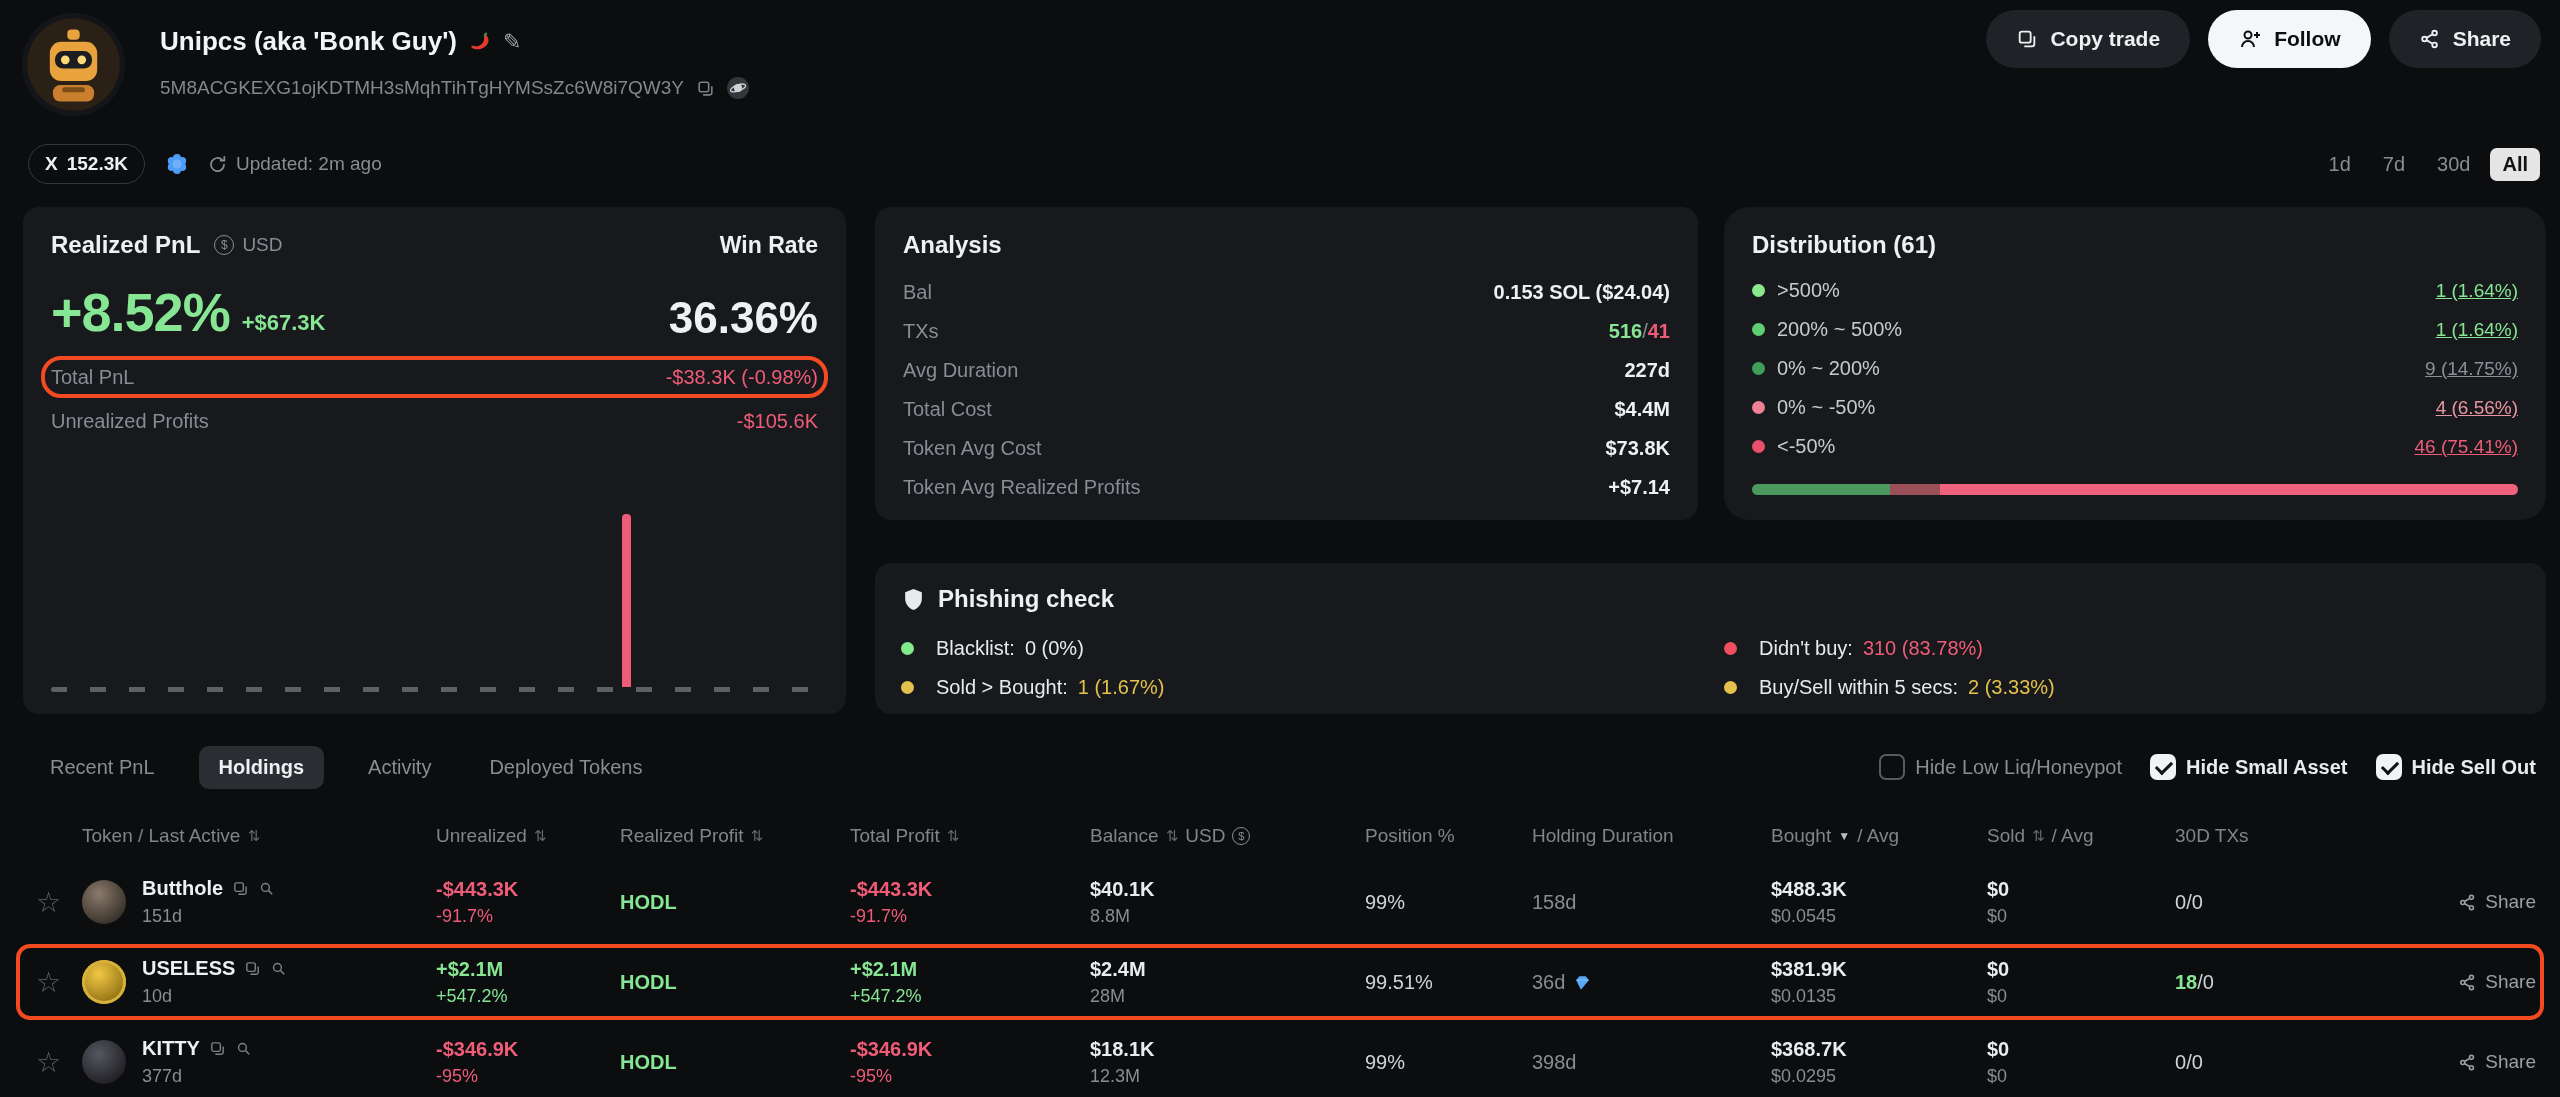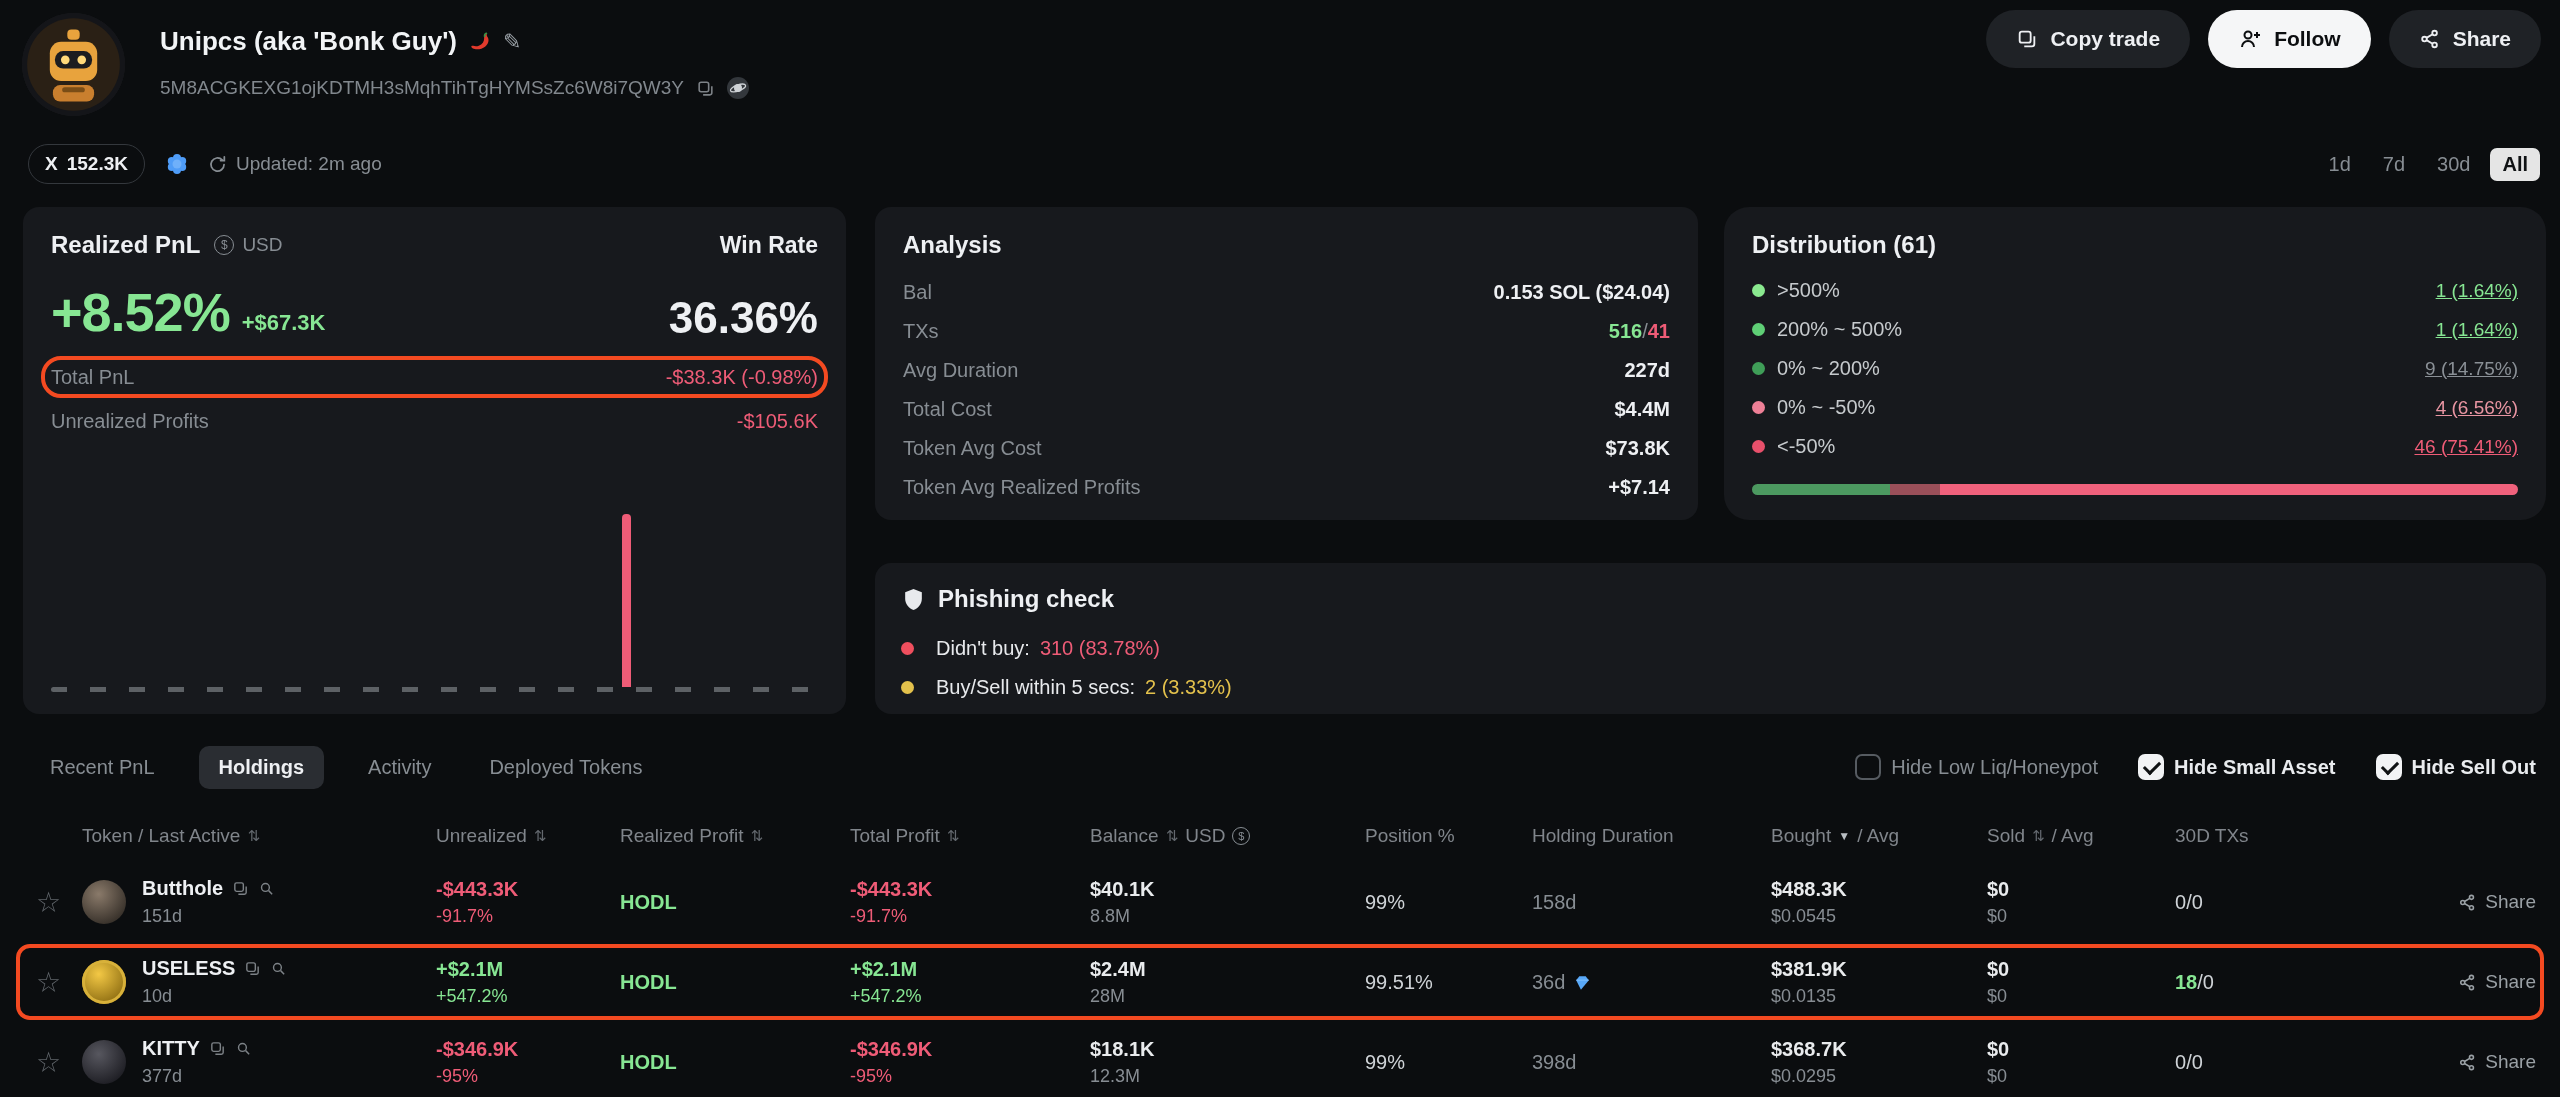--- a/index.html
+++ b/index.html
@@ -354,6 +354,18 @@
       <div class="ph-cols">
         <div>
           <div class="ph-item">
+            <span class="dot dot-g"></span>
+            <span>Blacklist:</span>
+            <span class="vw">0 (0%)</span>
+          </div>
+          <div class="ph-item">
+            <span class="dot dot-y"></span>
+            <span>Sold &gt; Bought:</span>
+            <span class="vy">1 (1.67%)</span>
+          </div>
+        </div>
+        <div>
+          <div class="ph-item">
             <span class="dot dot-r"></span>
             <span>Didn't buy:</span>
             <span class="vr">310 (83.78%)</span>

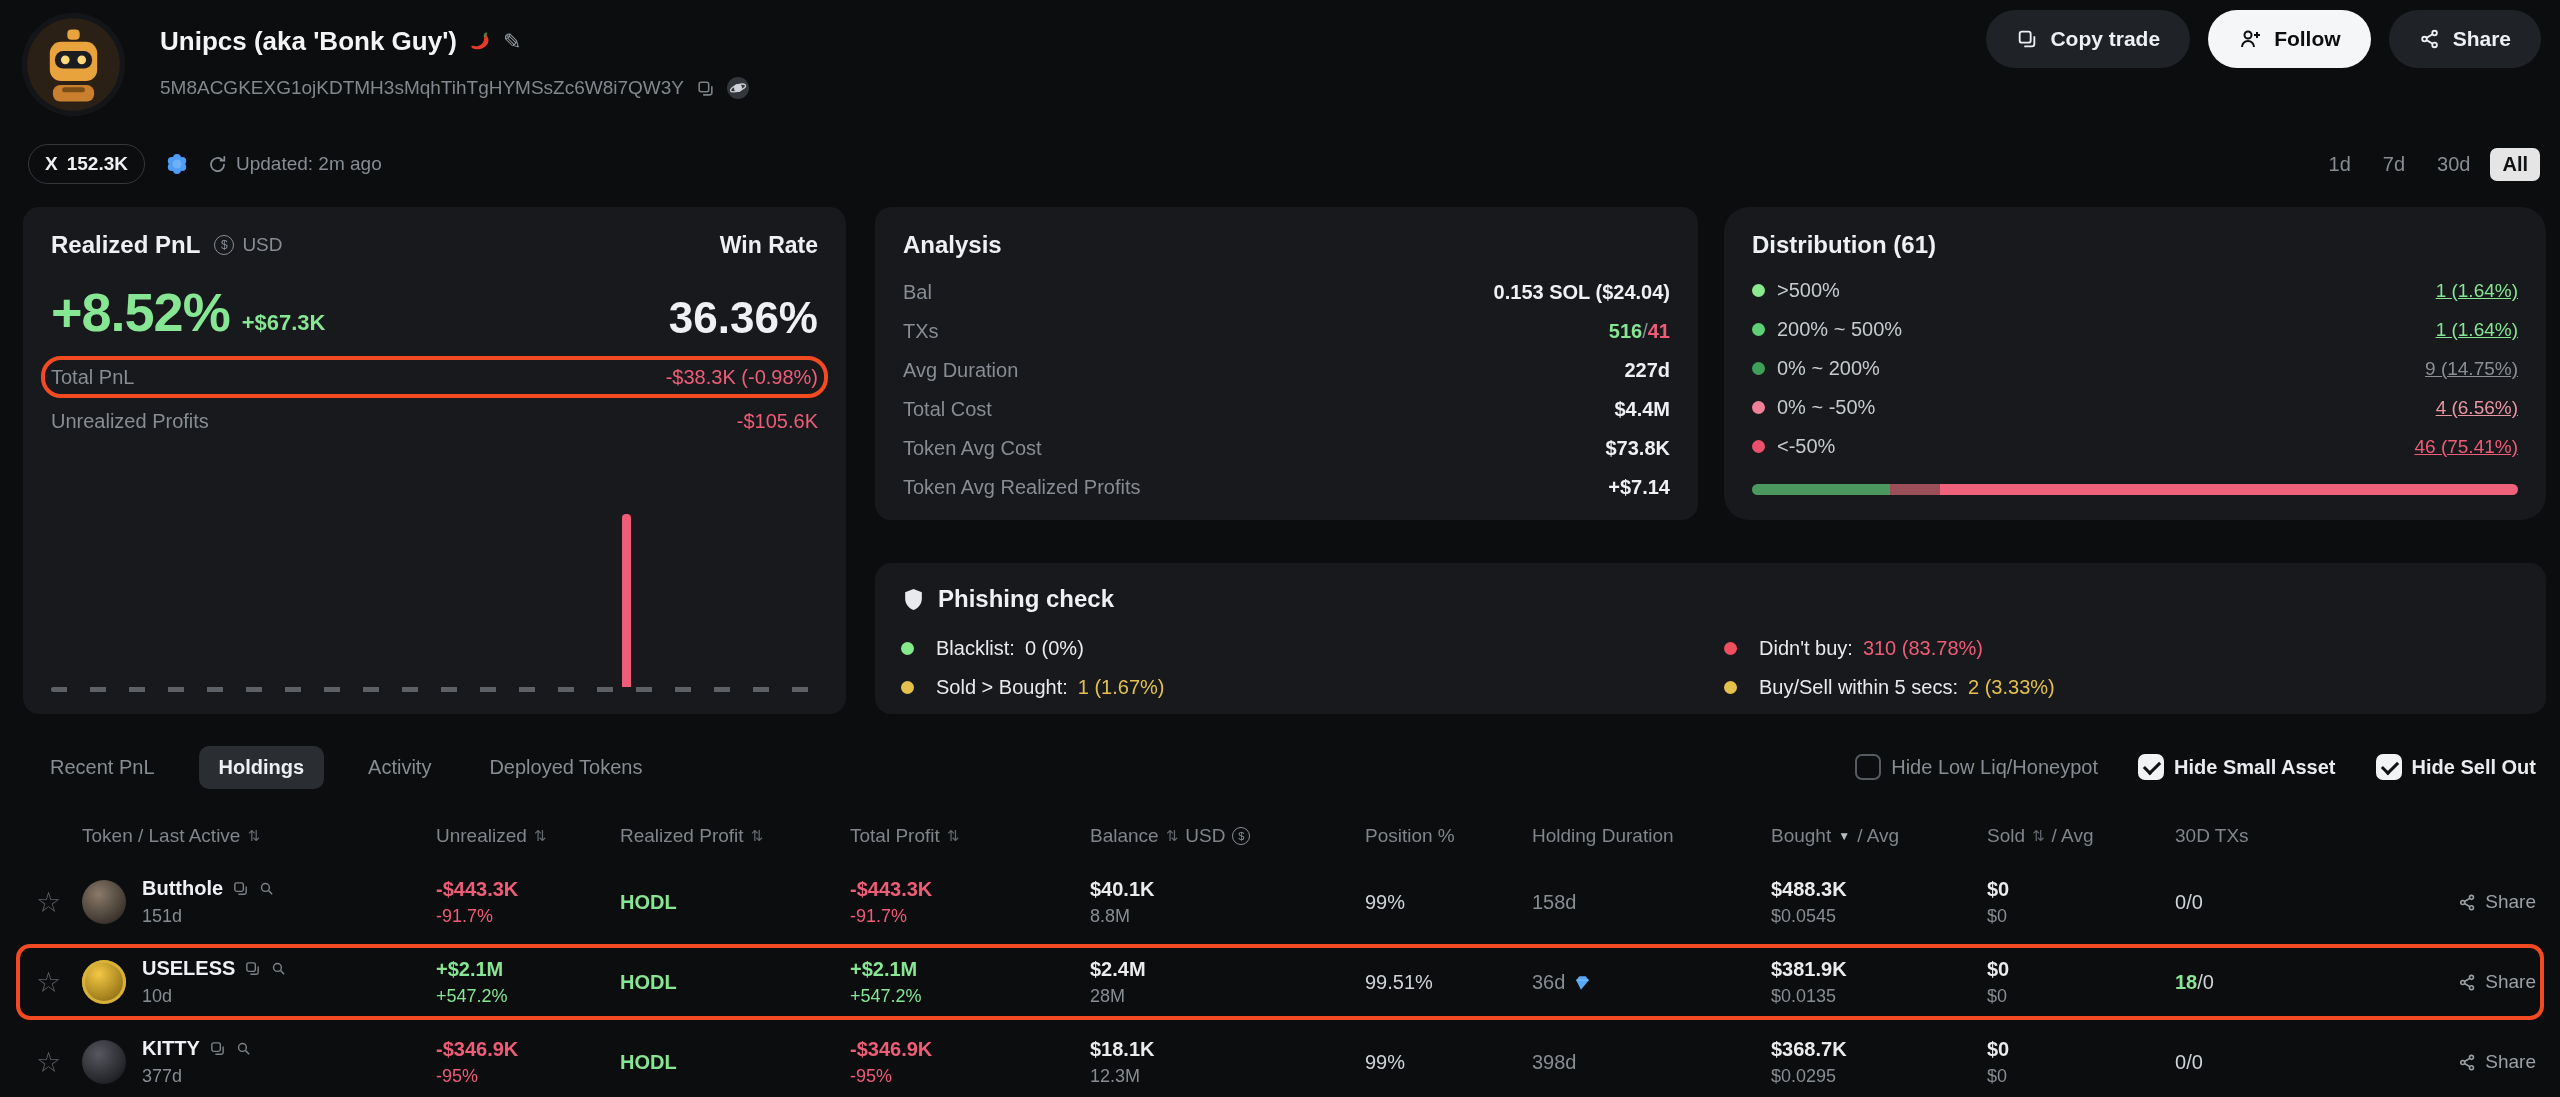--- a/index.html
+++ b/index.html
@@ -87,7 +87,7 @@
   .tabsbar { position:absolute; left:36px; right:24px; top:744px; height:46px; display:flex; align-items:center; }
   .tab { font-size:20px; color:#878d93; margin-right:30px; padding:10px 14px; cursor:pointer; border-radius:10px; }
   .tab.active { background:#2a2d32; color:#eef0f3; font-weight:600; padding:10px 20px; }
-  .fgroup { margin-left:auto; display:flex; align-items:flex-start; gap:40px; }
+  .fgroup { margin-left:auto; display:flex; align-items:flex-start; gap:28px; }
   .fitem { display:flex; align-items:center; gap:10px; cursor:pointer; }
   .chk { width:26px; height:26px; border-radius:7px; position:relative; flex:none; }
   .chk.off { border:2px solid #565b61; }

